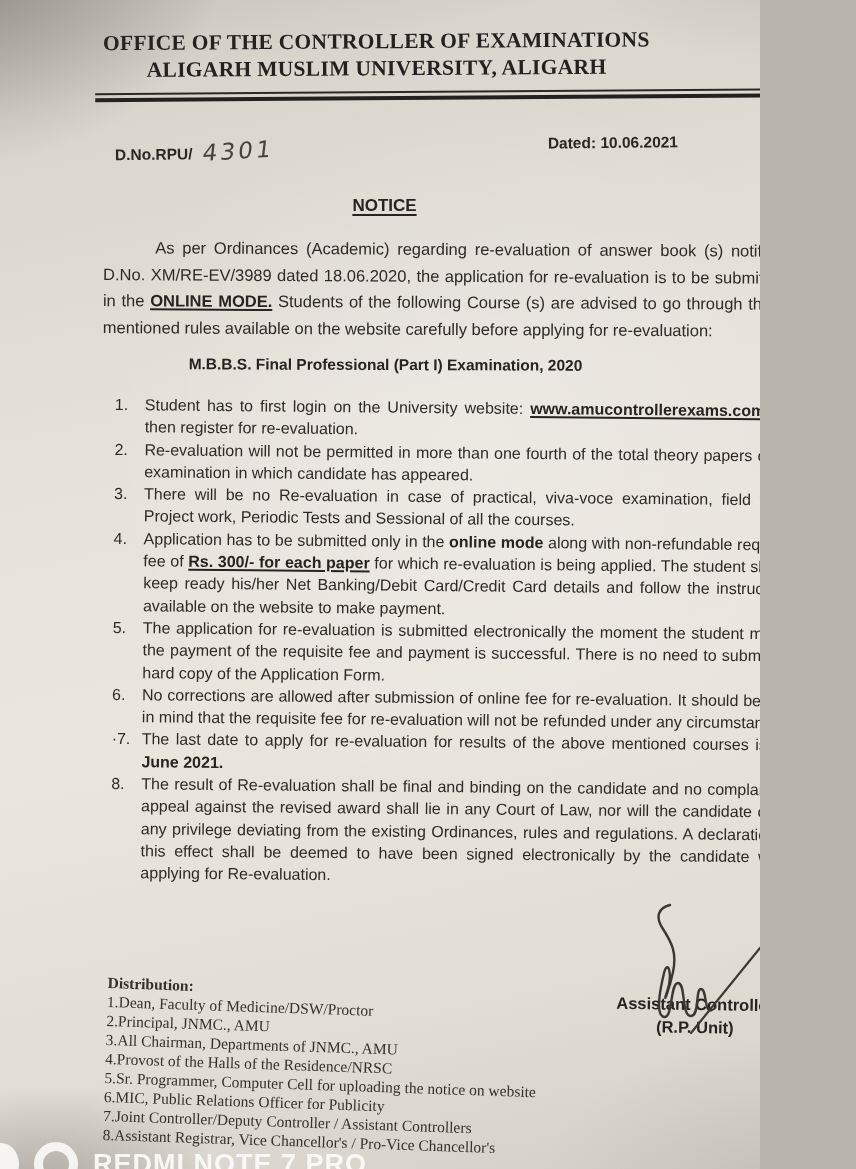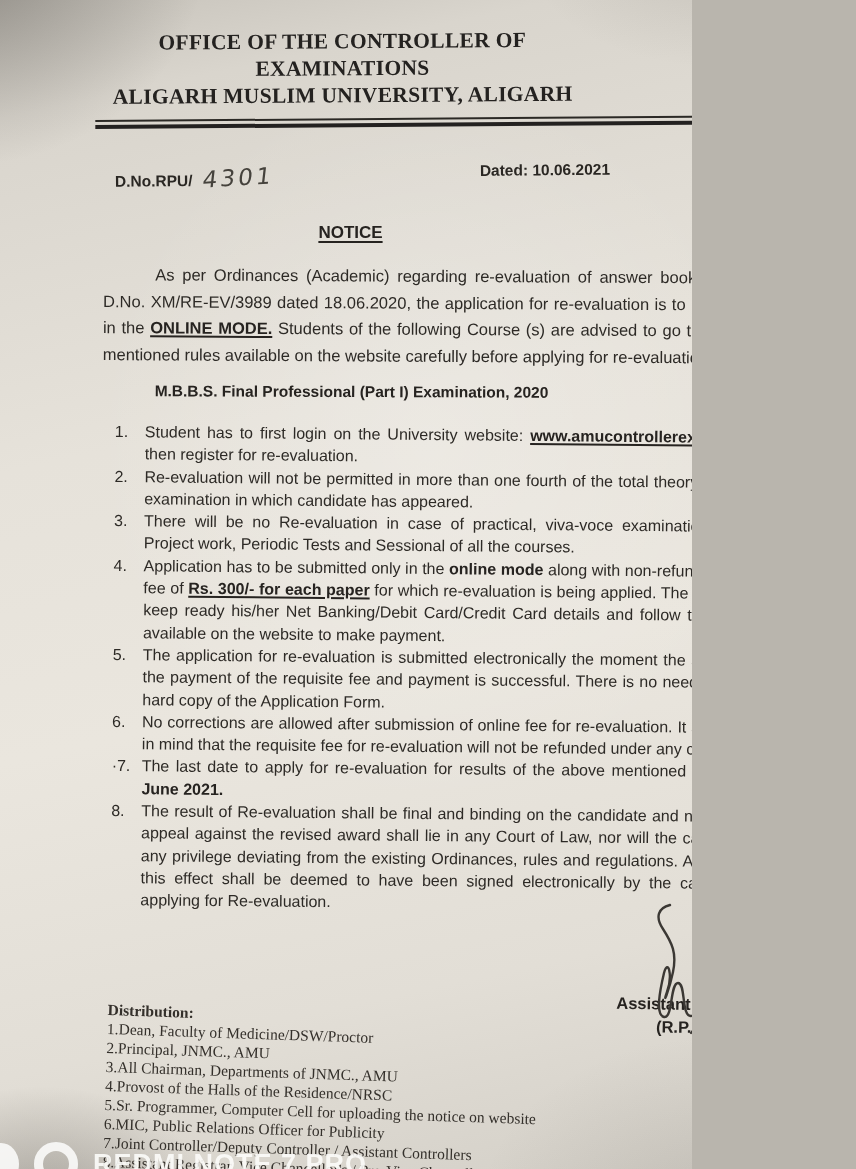--- a/index.html
+++ b/index.html
@@ -3,7 +3,7 @@
 <meta charset="utf-8">
 <style>
   html,body{margin:0;padding:0;width:856px;height:1169px;overflow:hidden;background:#b9b5ad;}
-  .photo{position:relative;width:692px;height:1169px;overflow:hidden;
+  .photo{position:relative;width:760px;height:1169px;overflow:hidden;
     font-family:"Liberation Sans",sans-serif;color:#2d2a26;}
   .paper{position:absolute;inset:0;overflow:hidden;
     background:

